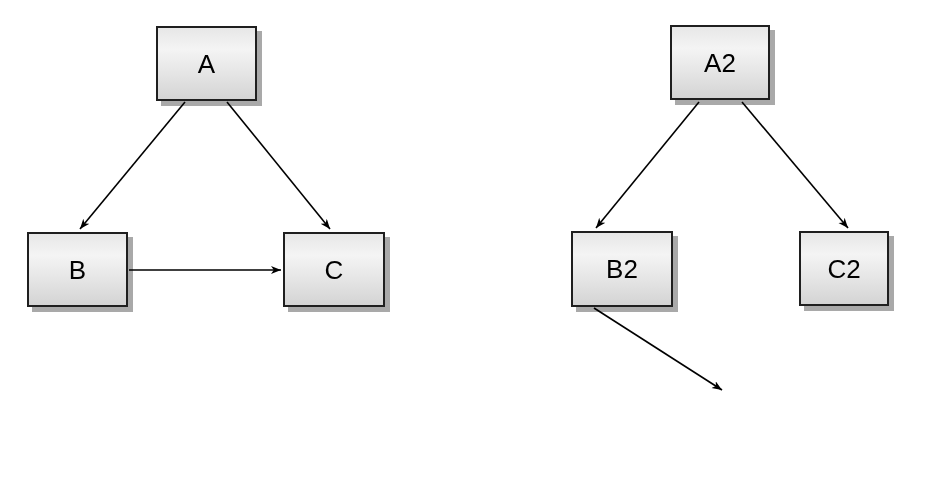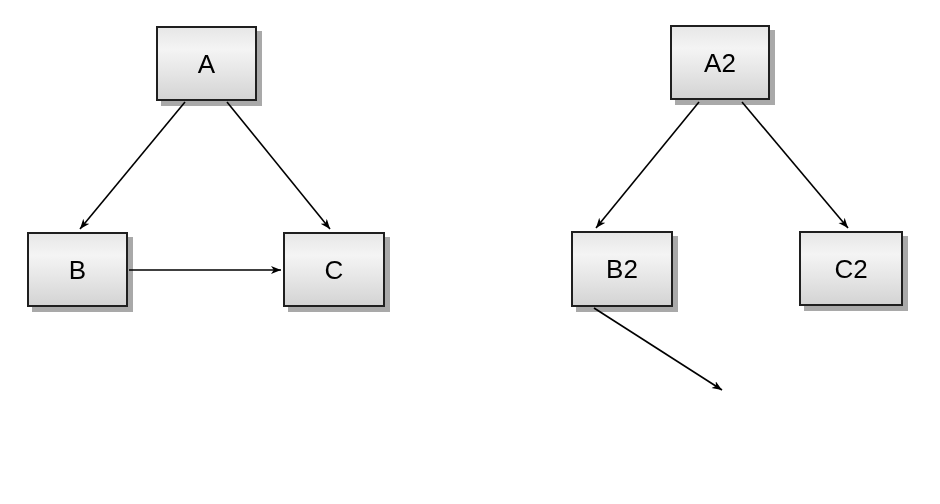--- a/index.html
+++ b/index.html
@@ -69,7 +69,7 @@
       <div class="graph-node" style="left: 543px; top: 231px; width: 102px; height: 76px; margin-left: 28px;">
         <span class="node-label">B2</span>
       </div>
-      <div class="graph-node" style="left: 799px; top: 231px; width: 104px; height: 75px;">
+      <div class="graph-node" style="left: 799px; top: 231px; width: 90px; height: 75px;">
         <span class="node-label">C2</span>
       </div>
     </div>

